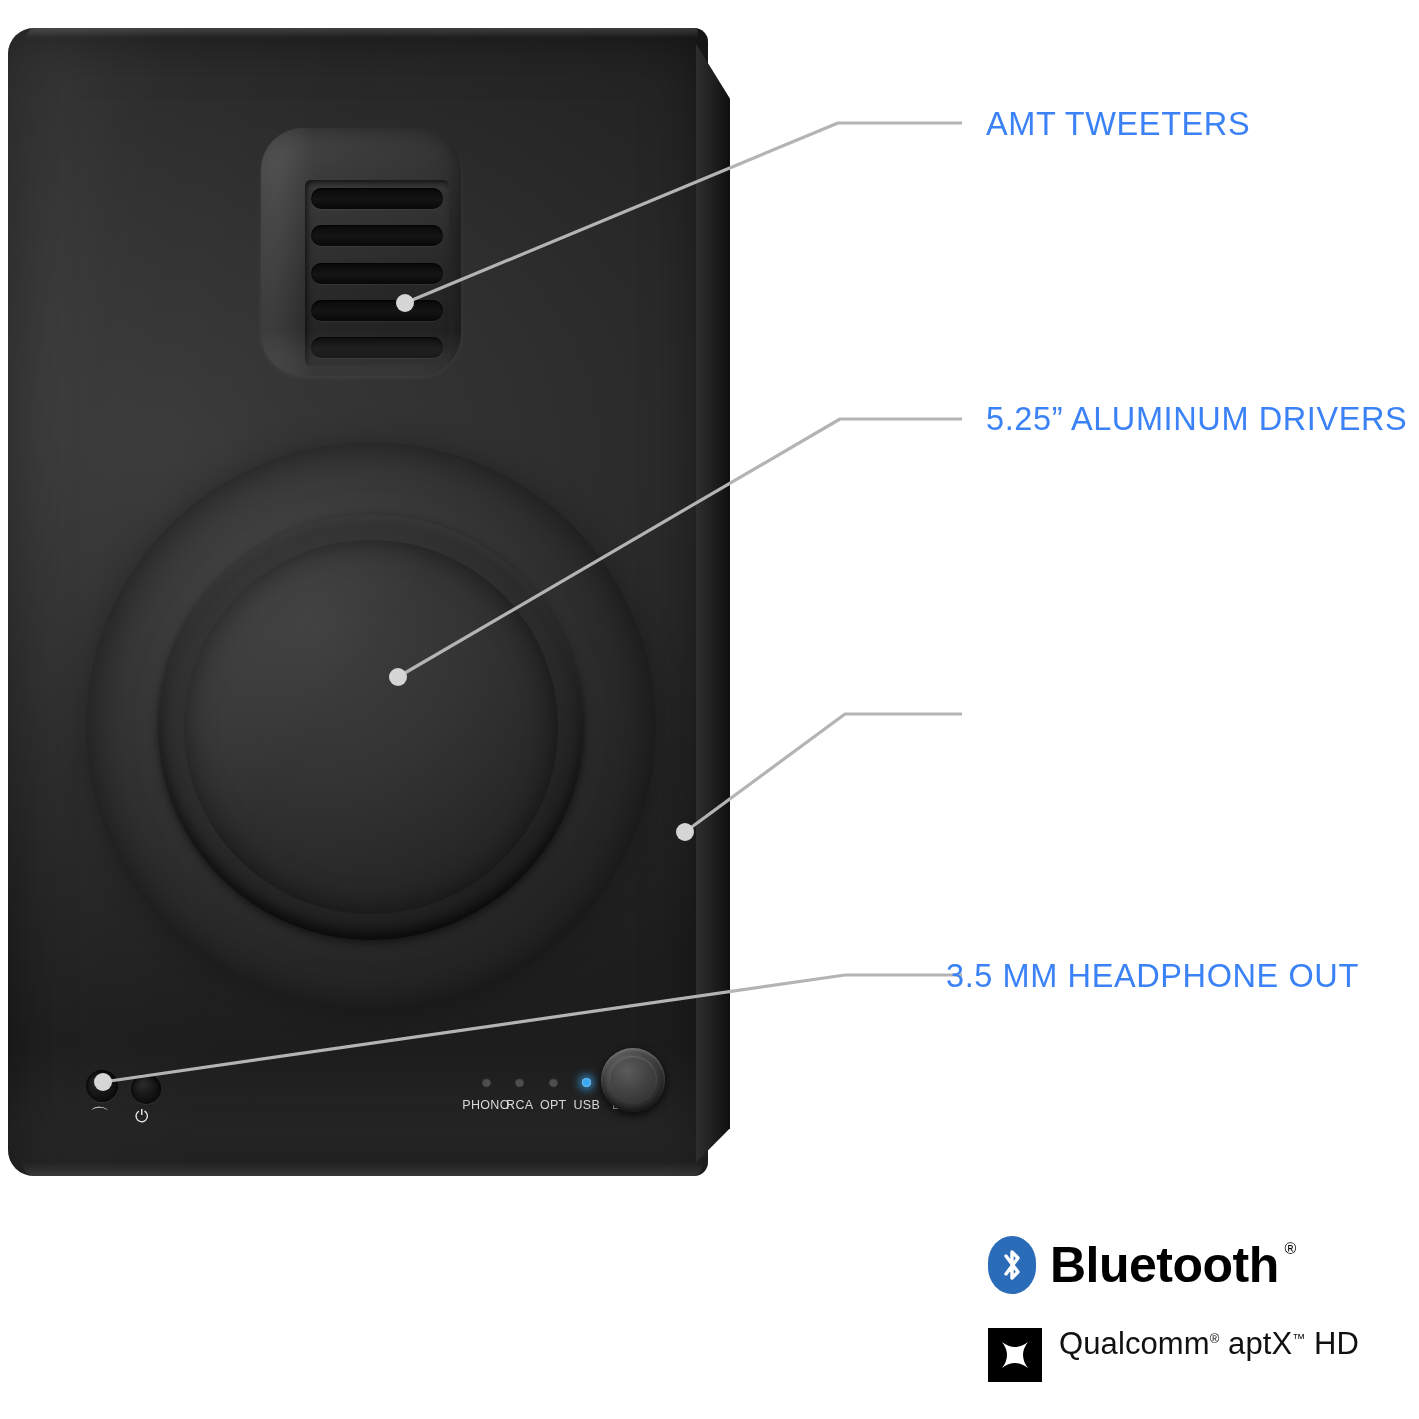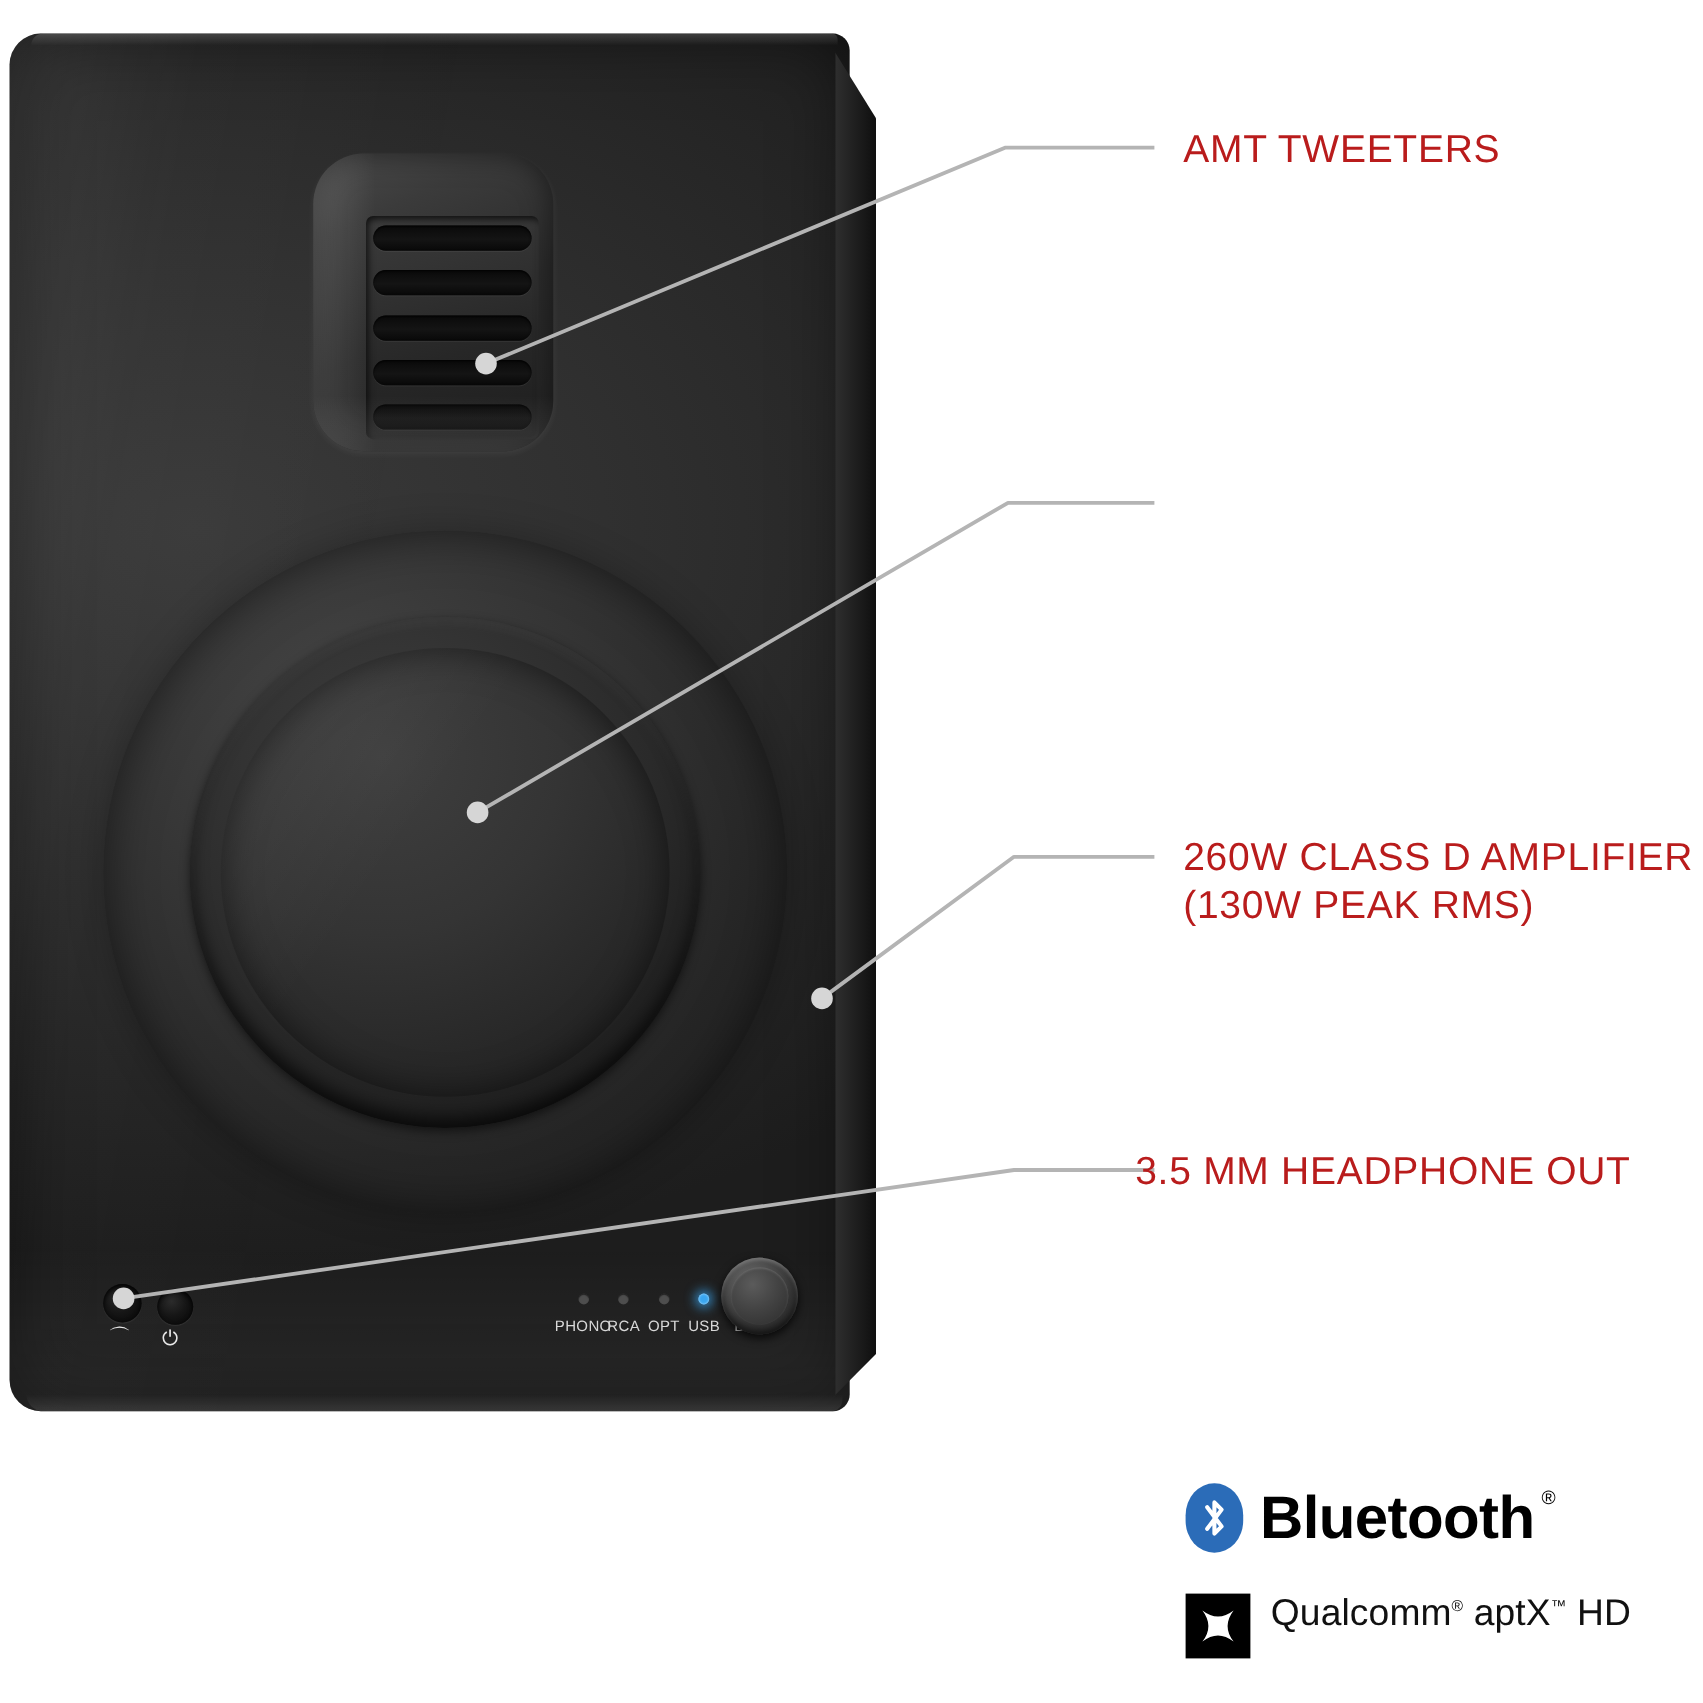--- a/index.html
+++ b/index.html
@@ -263,7 +263,7 @@
   
   .callout-label {
     position: absolute;
-    color: #b91c1c;
+    color: #3b82f6;
     font-family: "Liberation Sans", sans-serif;
     font-size: 32.5px;
     font-weight: 400;

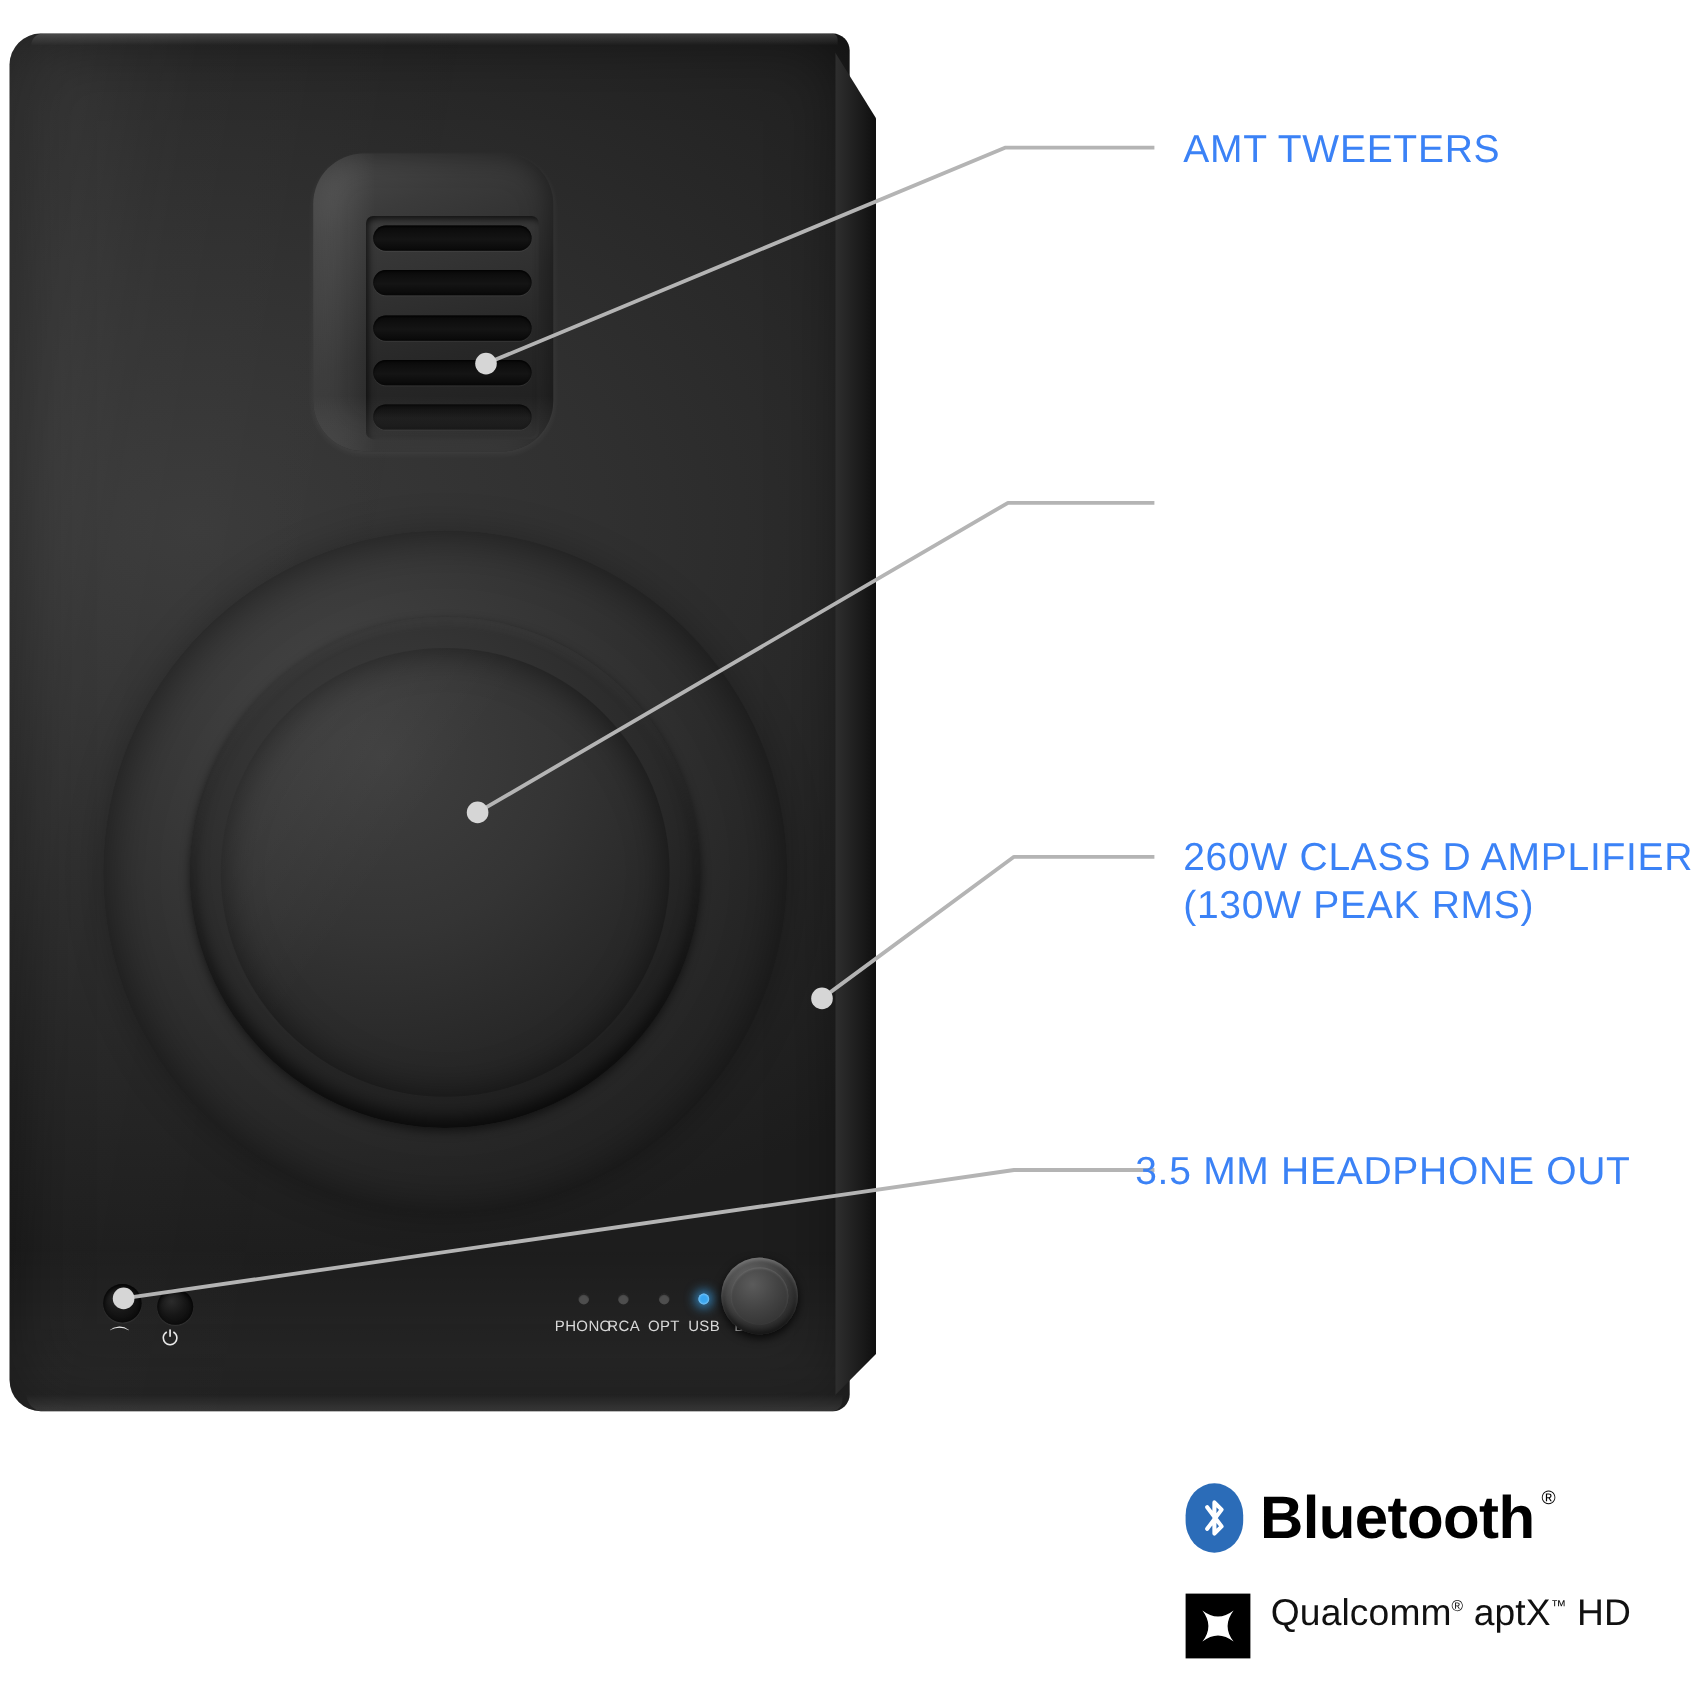--- a/index.html
+++ b/index.html
@@ -431,6 +431,7 @@
 
   <div class="callout-label" id="label-tweeters">AMT TWEETERS</div>
 
+  <div class="callout-label" id="label-drivers">5.25” ALUMINUM DRIVERS</div>
 
   <div class="callout-label" id="label-amplifier">260W CLASS D AMPLIFIER
 (130W PEAK RMS)</div>

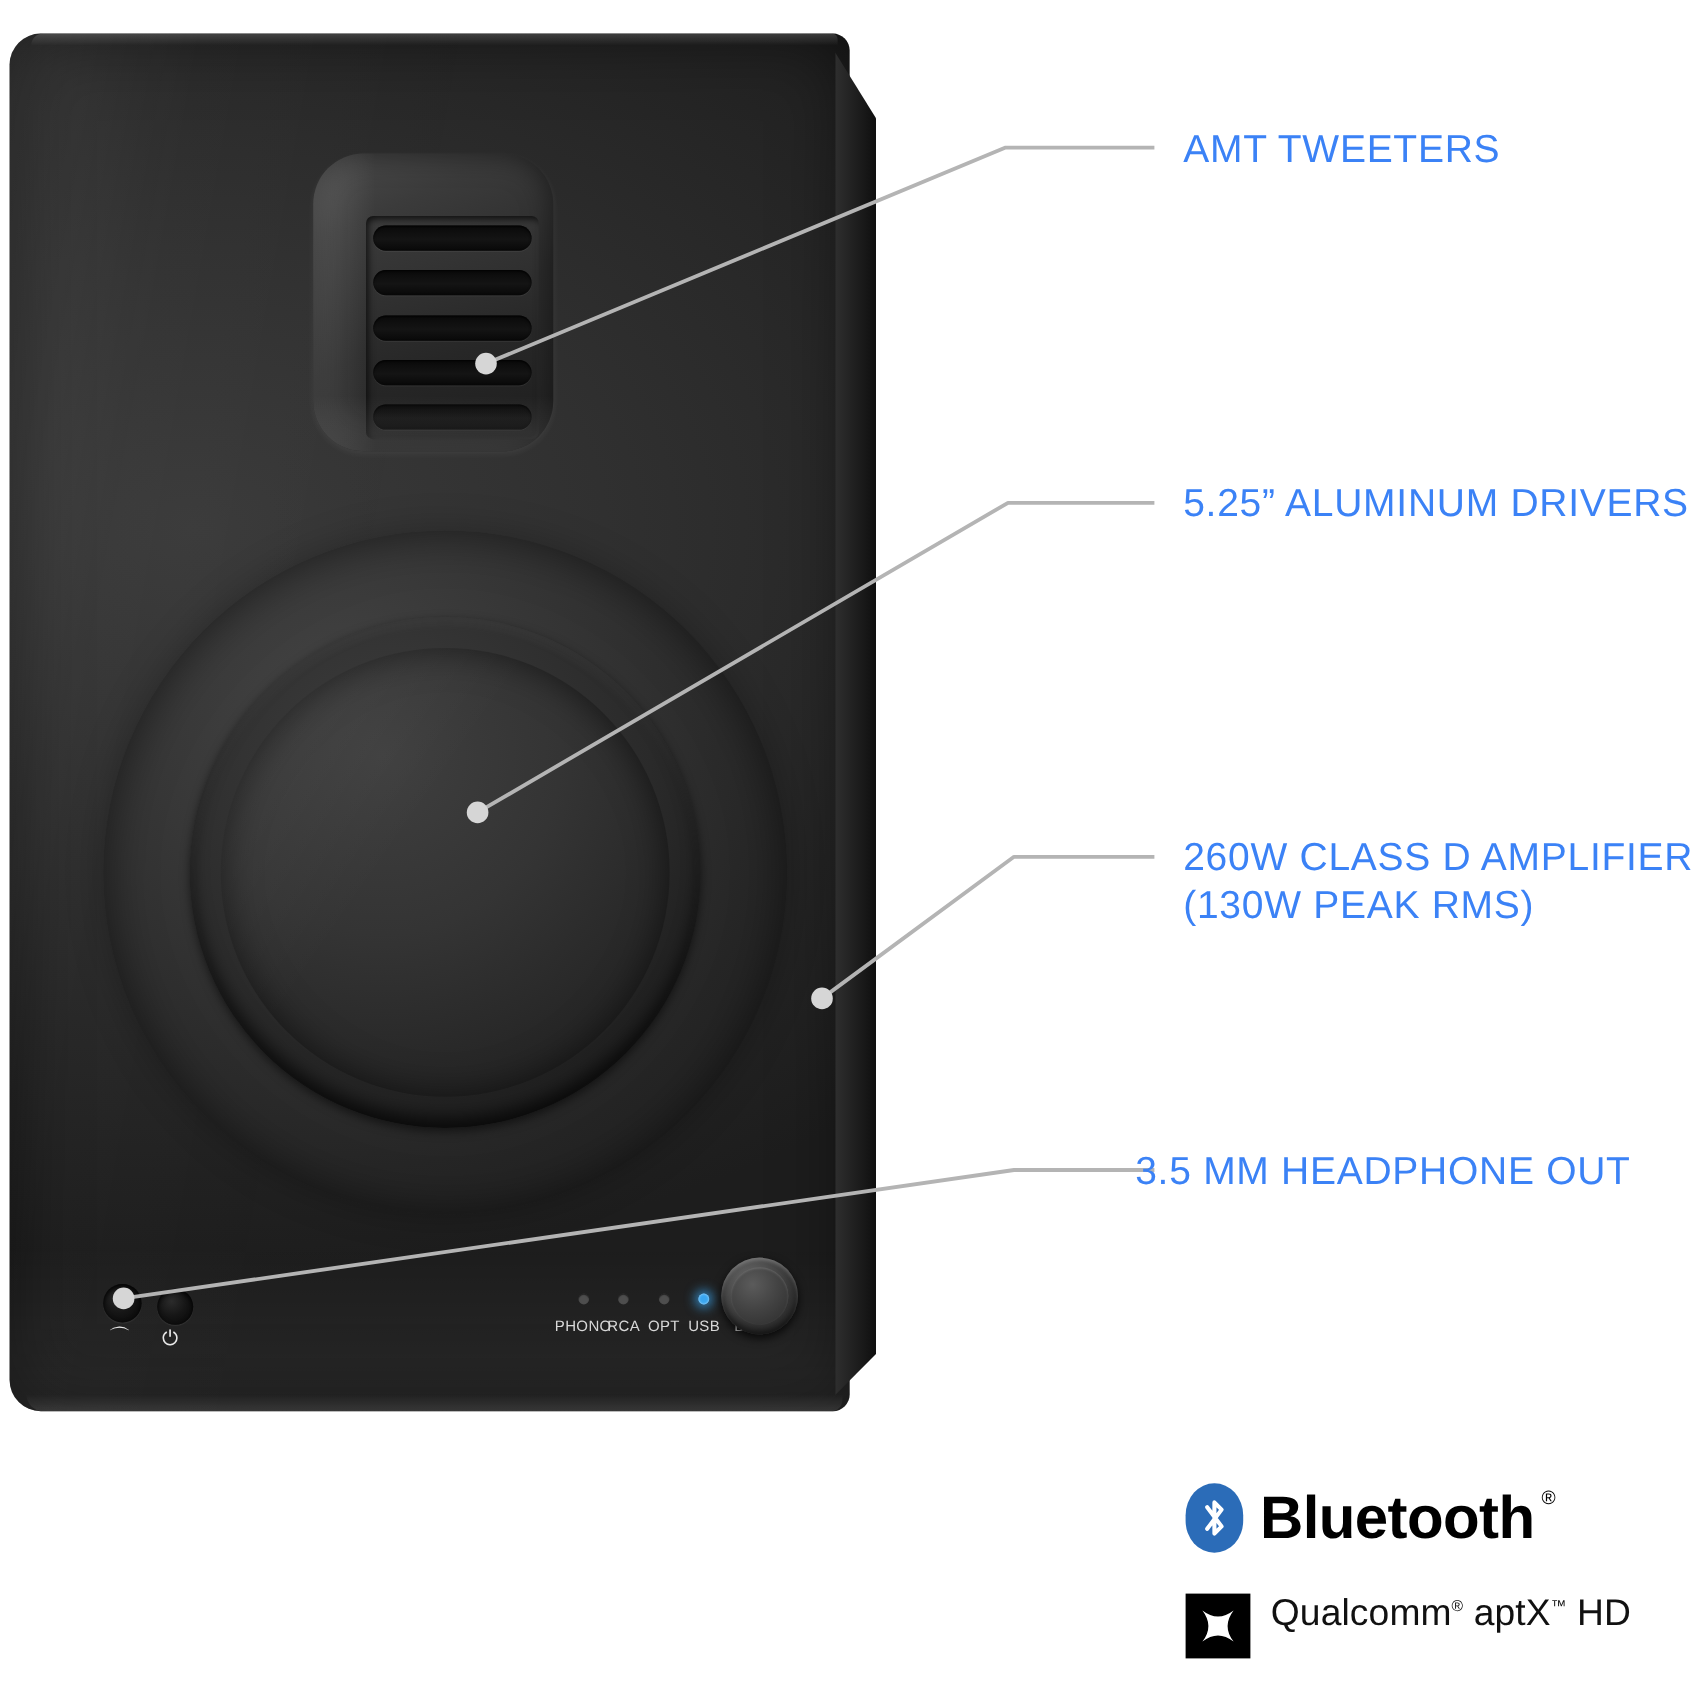--- a/index.html
+++ b/index.html
@@ -433,8 +433,6 @@
 
   <div class="callout-label" id="label-drivers">5.25” ALUMINUM DRIVERS</div>
 
-  <div class="callout-label" id="label-amplifier">260W CLASS D AMPLIFIER
-(130W PEAK RMS)</div>
 
   <div class="callout-label" id="label-headphone">3.5 MM HEADPHONE OUT</div>
 

